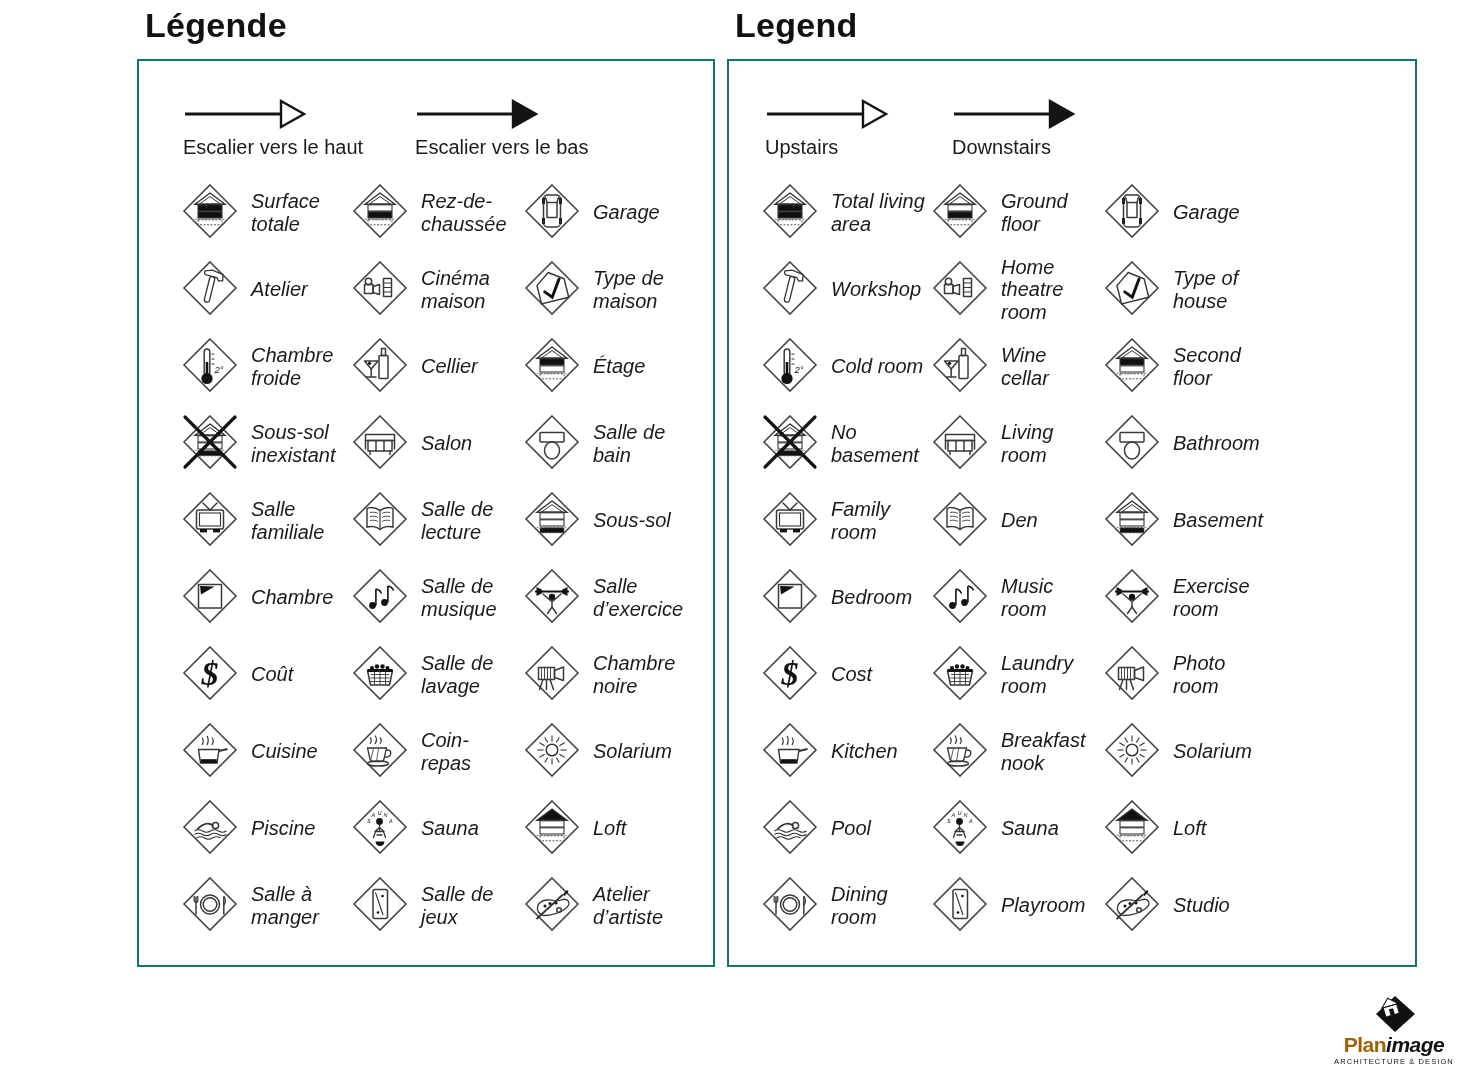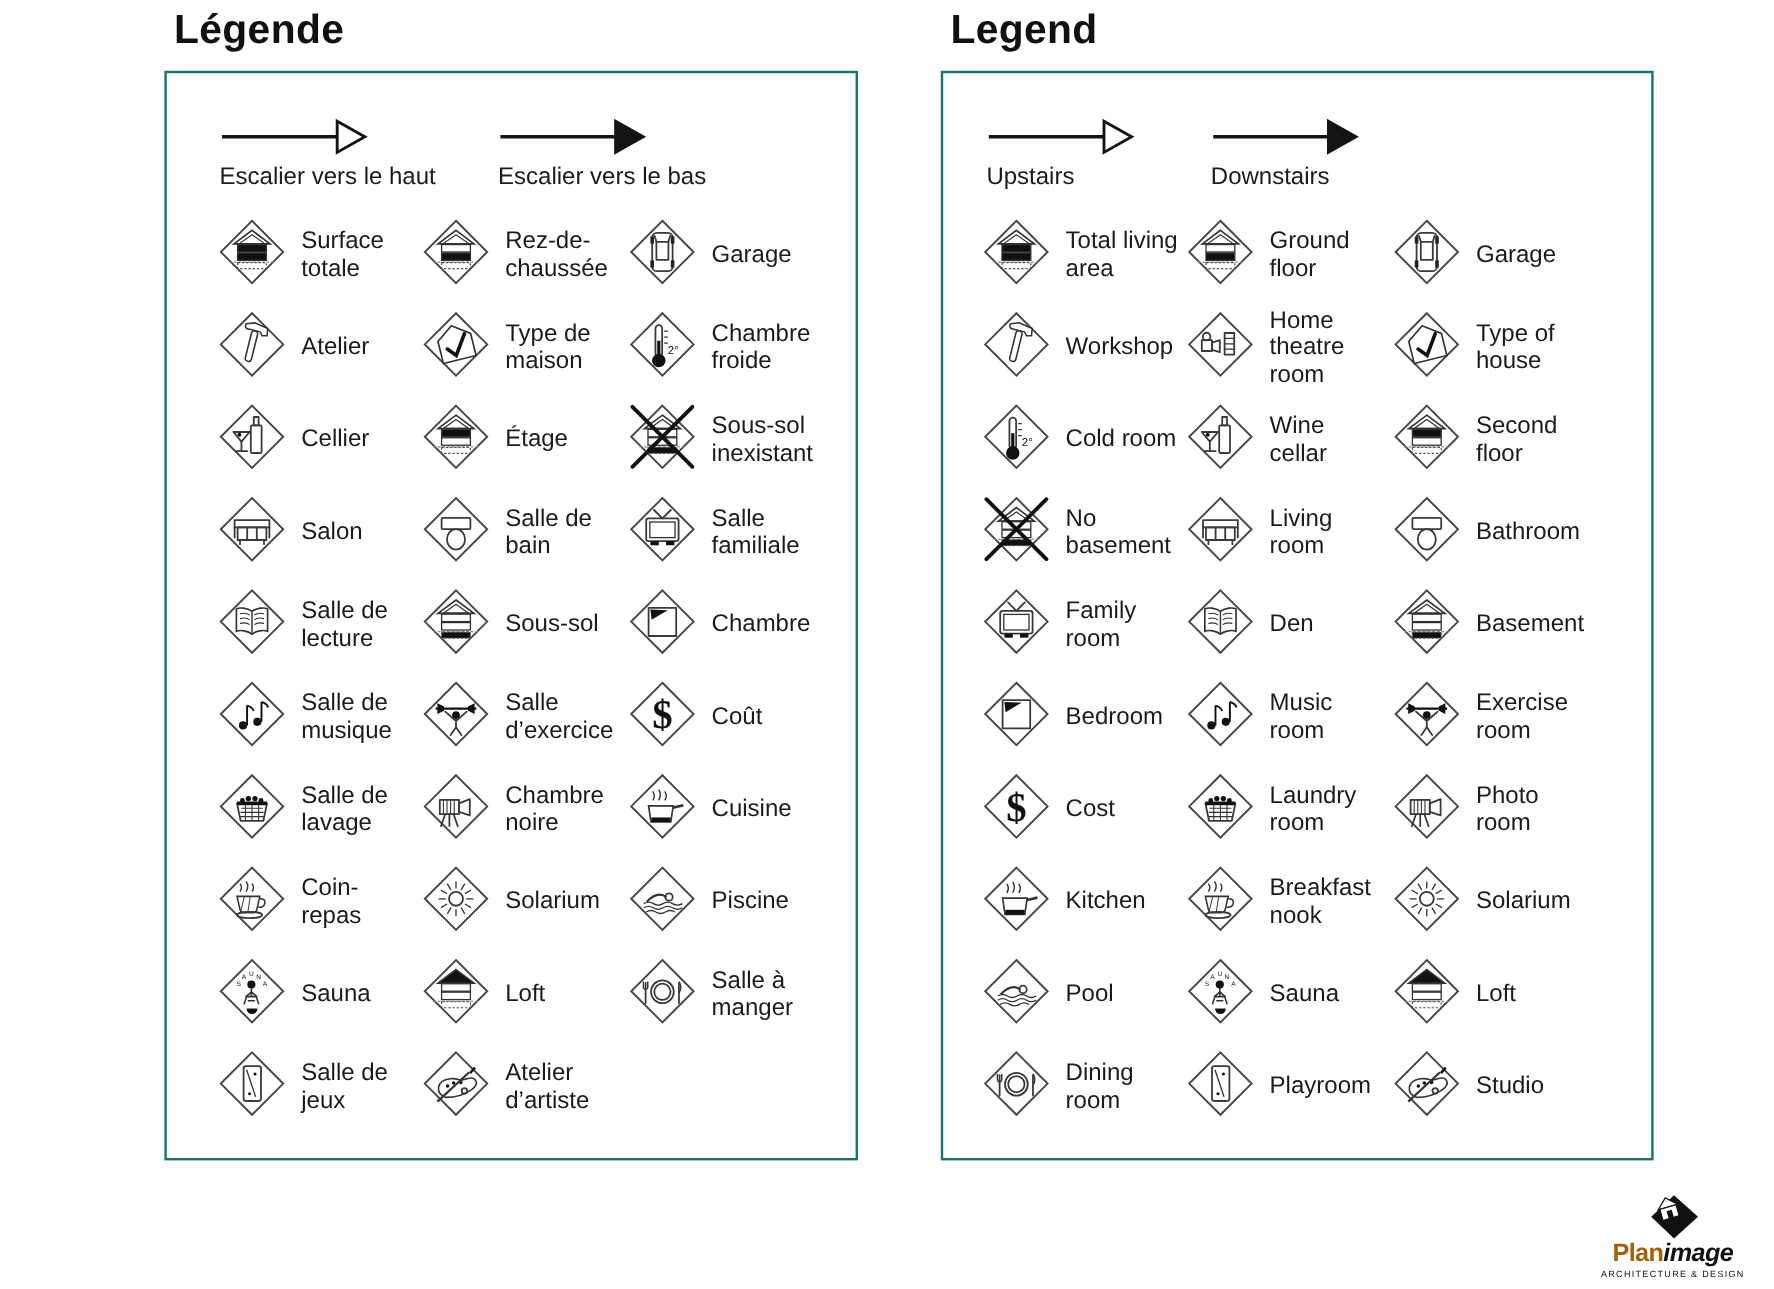--- a/index.html
+++ b/index.html
@@ -7,7 +7,7 @@
   .page{position:relative;width:1478px;height:1074px;background:#fff;}
   .col{position:absolute;top:4px;}
   .col-fr{left:137px;width:578px;}
-  .col-en{left:784px;width:594px;}
+  .col-en{left:727px;width:690px;}
   h1.title{margin:0 0 13px 8px;font-size:34px;line-height:42px;font-weight:bold;letter-spacing:.3px;color:#111;}
   .panel{border:2px solid #0f766e;background:#fff;height:908px;box-sizing:border-box;}
   .arrows{display:flex;margin-top:36px;}

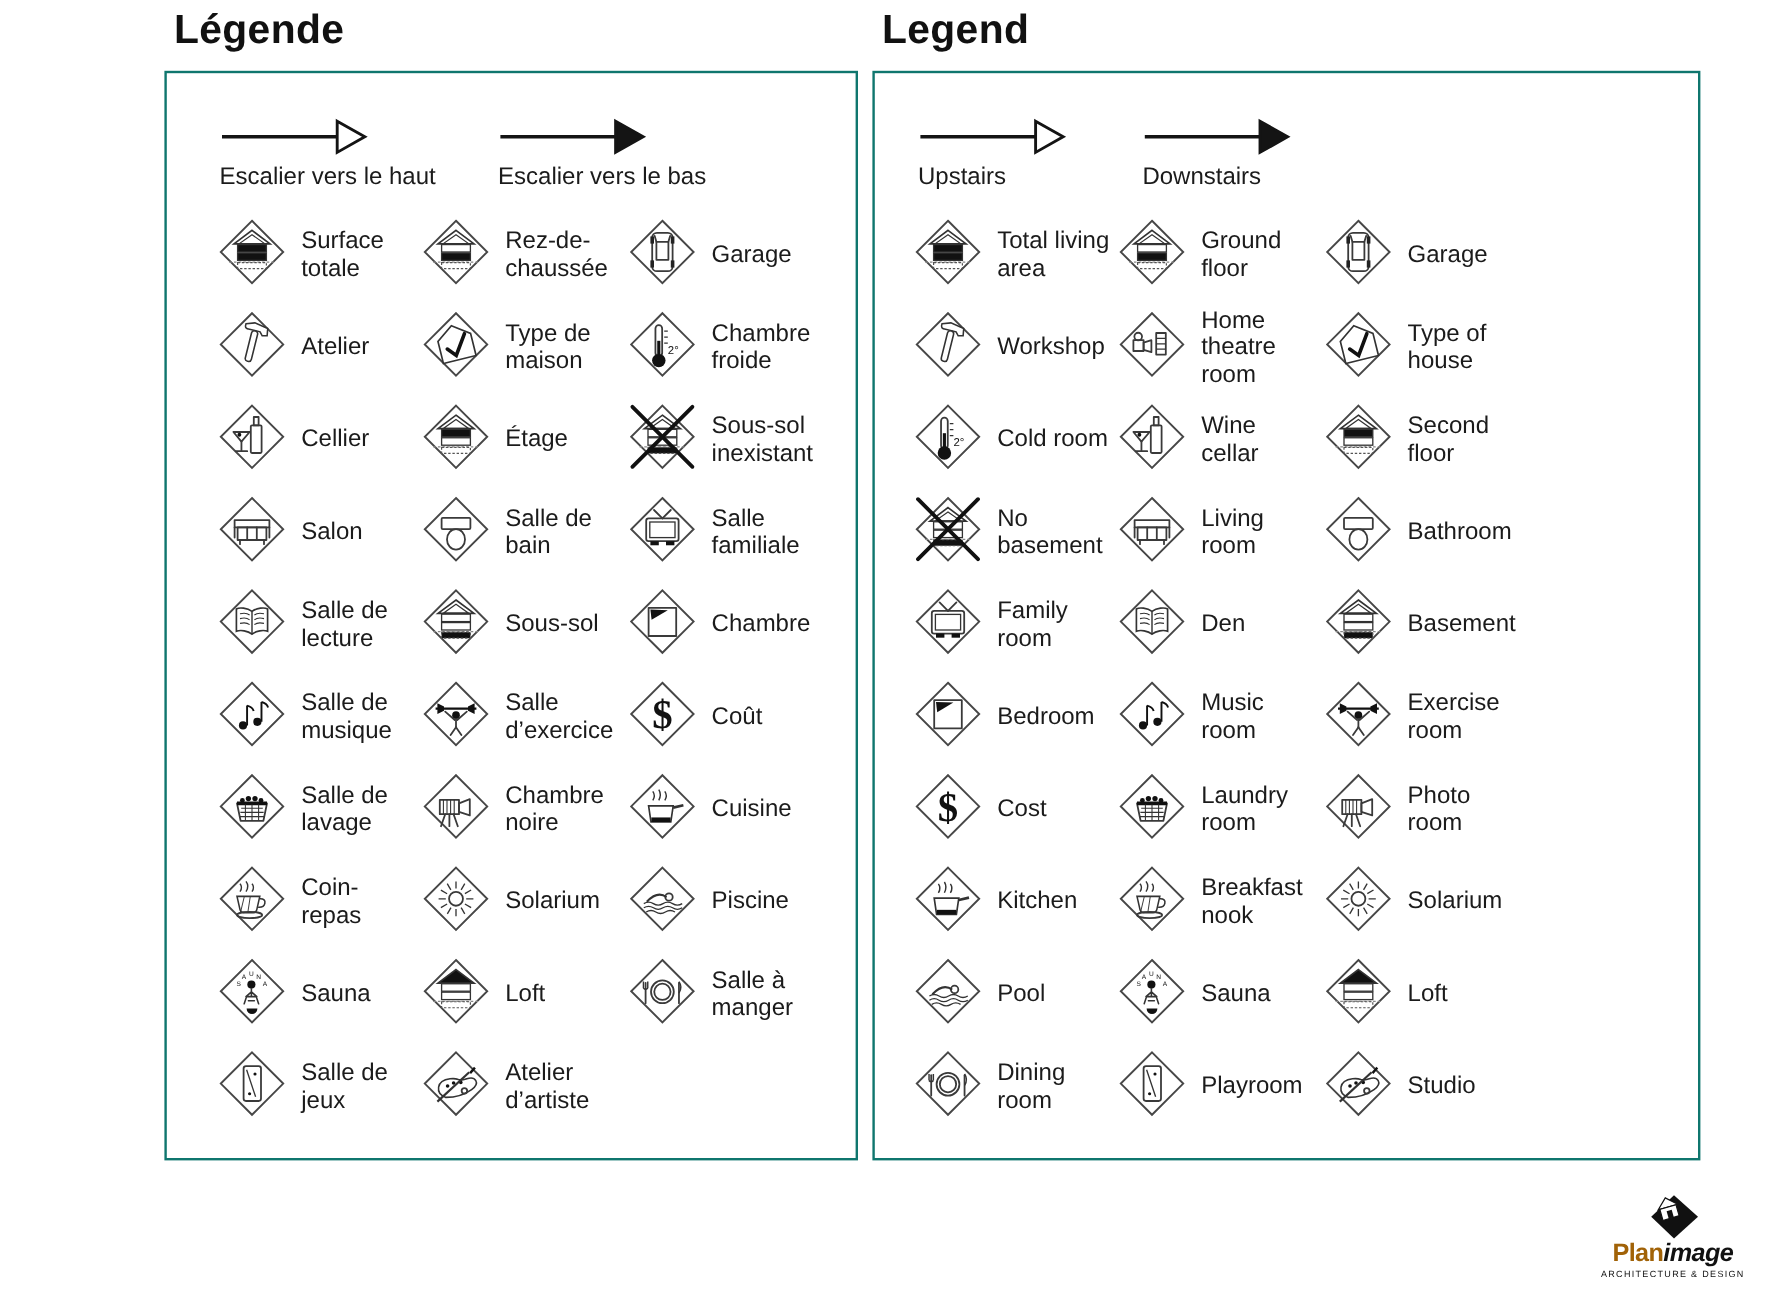--- a/index.html
+++ b/index.html
@@ -17,7 +17,7 @@
   .col-fr .arrow-group + .arrow-group{margin-left:52px;}
   .col-en .arrow-group + .arrow-group{margin-left:22px;}
   .arrow-label{margin-top:5px;font-size:20px;white-space:nowrap;color:#1b1b1b;}
-  .grid{display:grid;grid-template-columns:170px 172px 1fr;grid-auto-rows:77px;margin-top:15px;}
+  .grid{display:grid;grid-template-columns:170px 172px 1fr;grid-auto-rows:77px;margin-top:15px;font-style:italic;}
   .col-fr .grid{margin-left:42px;}
   .col-en .grid{margin-left:32px;}
   .item{display:flex;align-items:center;}

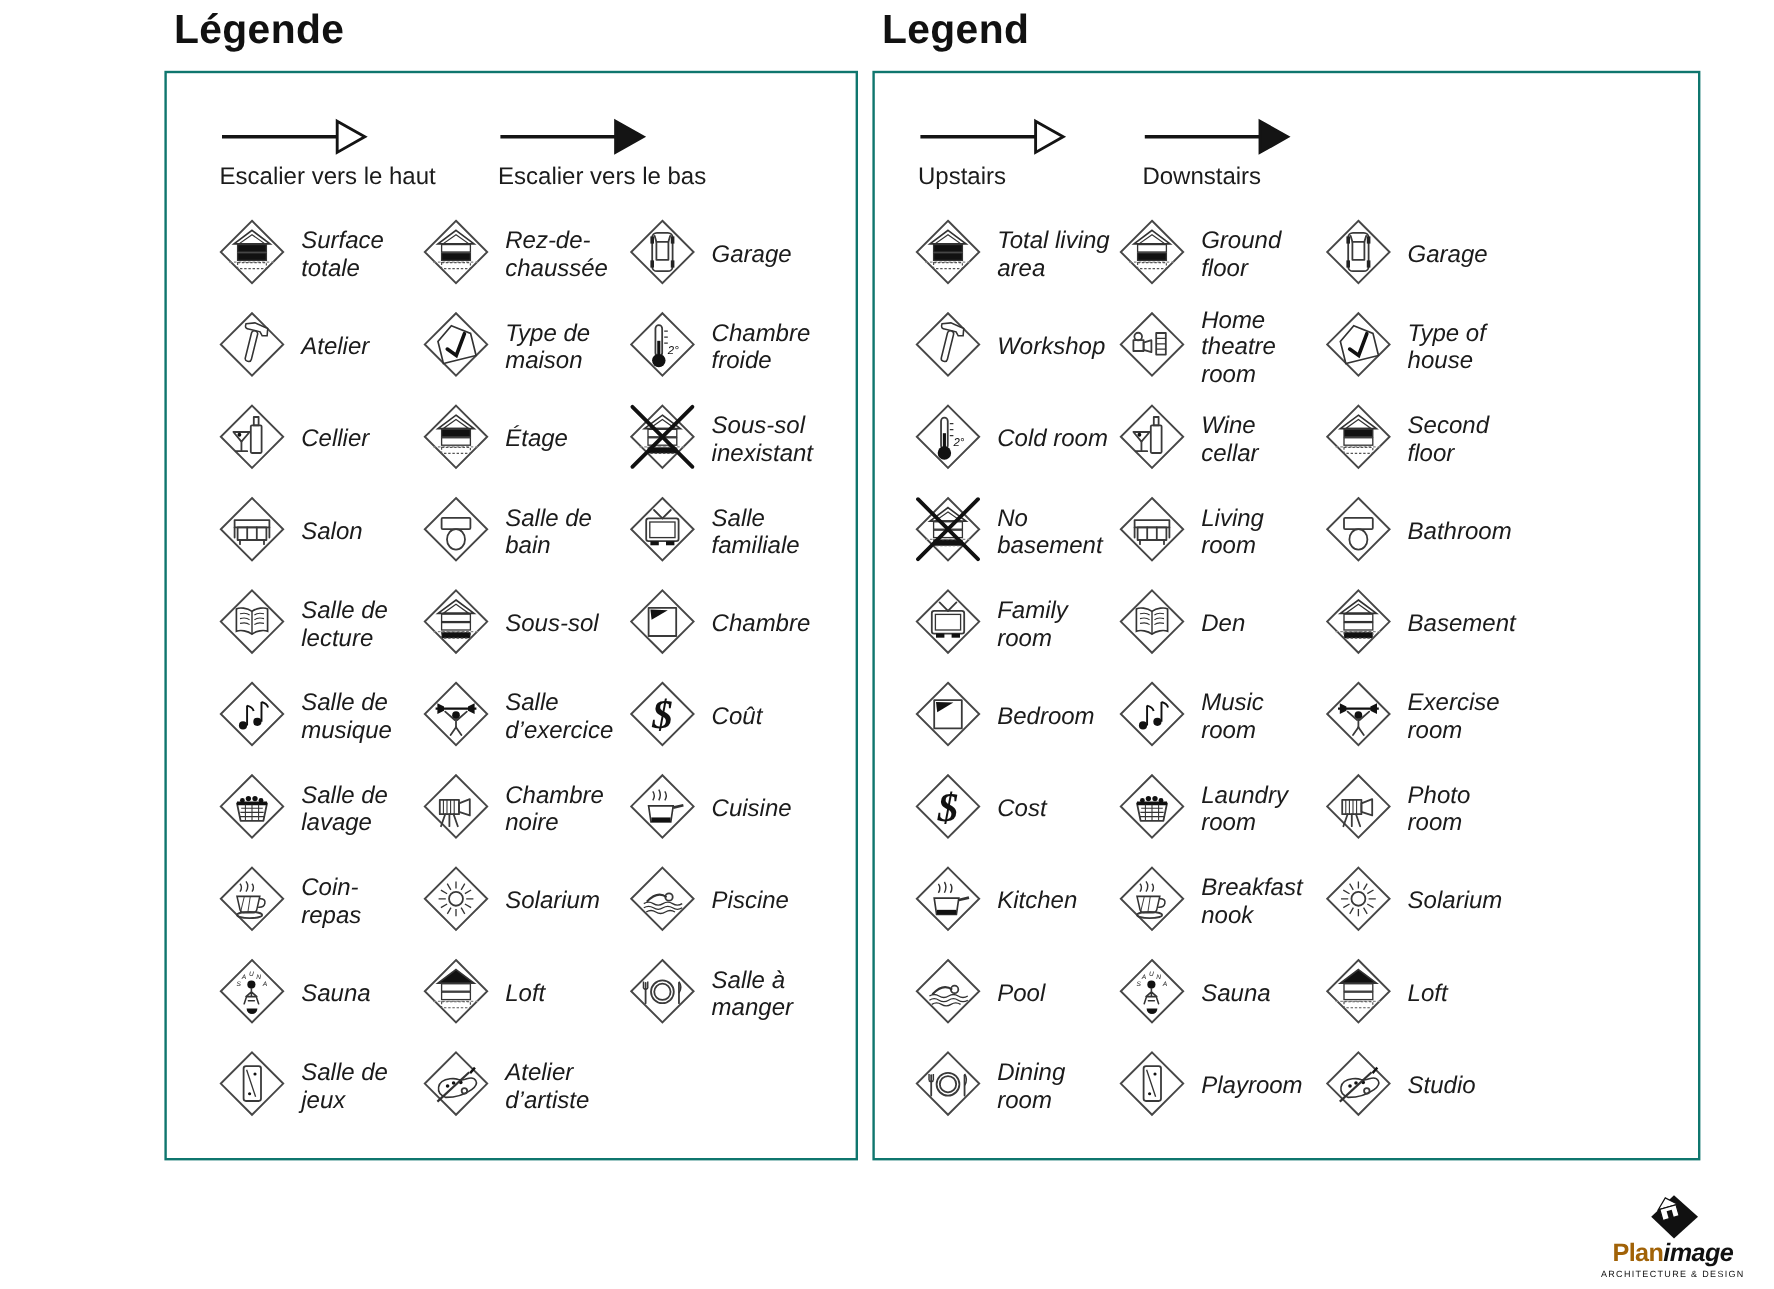--- a/index.html
+++ b/index.html
@@ -105,6 +105,19 @@
           <div class="item">
             <span><svg class="dicon" viewBox="0 0 58 58">
                 <polygon points="29,3 55,29 29,55 3,29" fill="#fff" stroke="#474747" stroke-width="1.6"></polygon>
+                <circle cx="17.5" cy="22.5" r="3.2" stroke="#3a3a3a" fill="none" stroke-width="1.5" stroke-linecap="round" stroke-linejoin="round"></circle>
+                <rect x="13.5" y="25.5" width="8.5" height="9" stroke="#3a3a3a" fill="none" stroke-width="1.5" stroke-linecap="round" stroke-linejoin="round"></rect>
+                <polygon points="22,27.5 28.5,25.5 28.5,35.5 22,33.5" stroke="#3a3a3a" fill="none" stroke-width="1.5" stroke-linecap="round" stroke-linejoin="round"></polygon>
+                <rect x="32.5" y="19.5" width="8" height="18" stroke="#3a3a3a" fill="none" stroke-width="1.5" stroke-linecap="round" stroke-linejoin="round"></rect>
+                <line x1="32.5" y1="24" x2="40.5" y2="24" stroke="#333" stroke-width="1"></line>
+                <line x1="32.5" y1="28.5" x2="40.5" y2="28.5" stroke="#333" stroke-width="1"></line>
+                <line x1="32.5" y1="33" x2="40.5" y2="33" stroke="#333" stroke-width="1"></line>
+              </svg></span>
+            <div class="lbl">Cinéma maison</div>
+          </div>
+          <div class="item">
+            <span><svg class="dicon" viewBox="0 0 58 58">
+                <polygon points="29,3 55,29 29,55 3,29" fill="#fff" stroke="#474747" stroke-width="1.6"></polygon>
                 <g transform="rotate(-14 29 29)">
                   <polygon points="29,13 43,23 43,42 15,42 15,23" fill="#fff" stroke="#333" stroke-width="1.4"></polygon>
                   <path d="M21 31 l6 7 l11 -16" fill="none" stroke="#111" stroke-width="3" stroke-linecap="round"></path>

